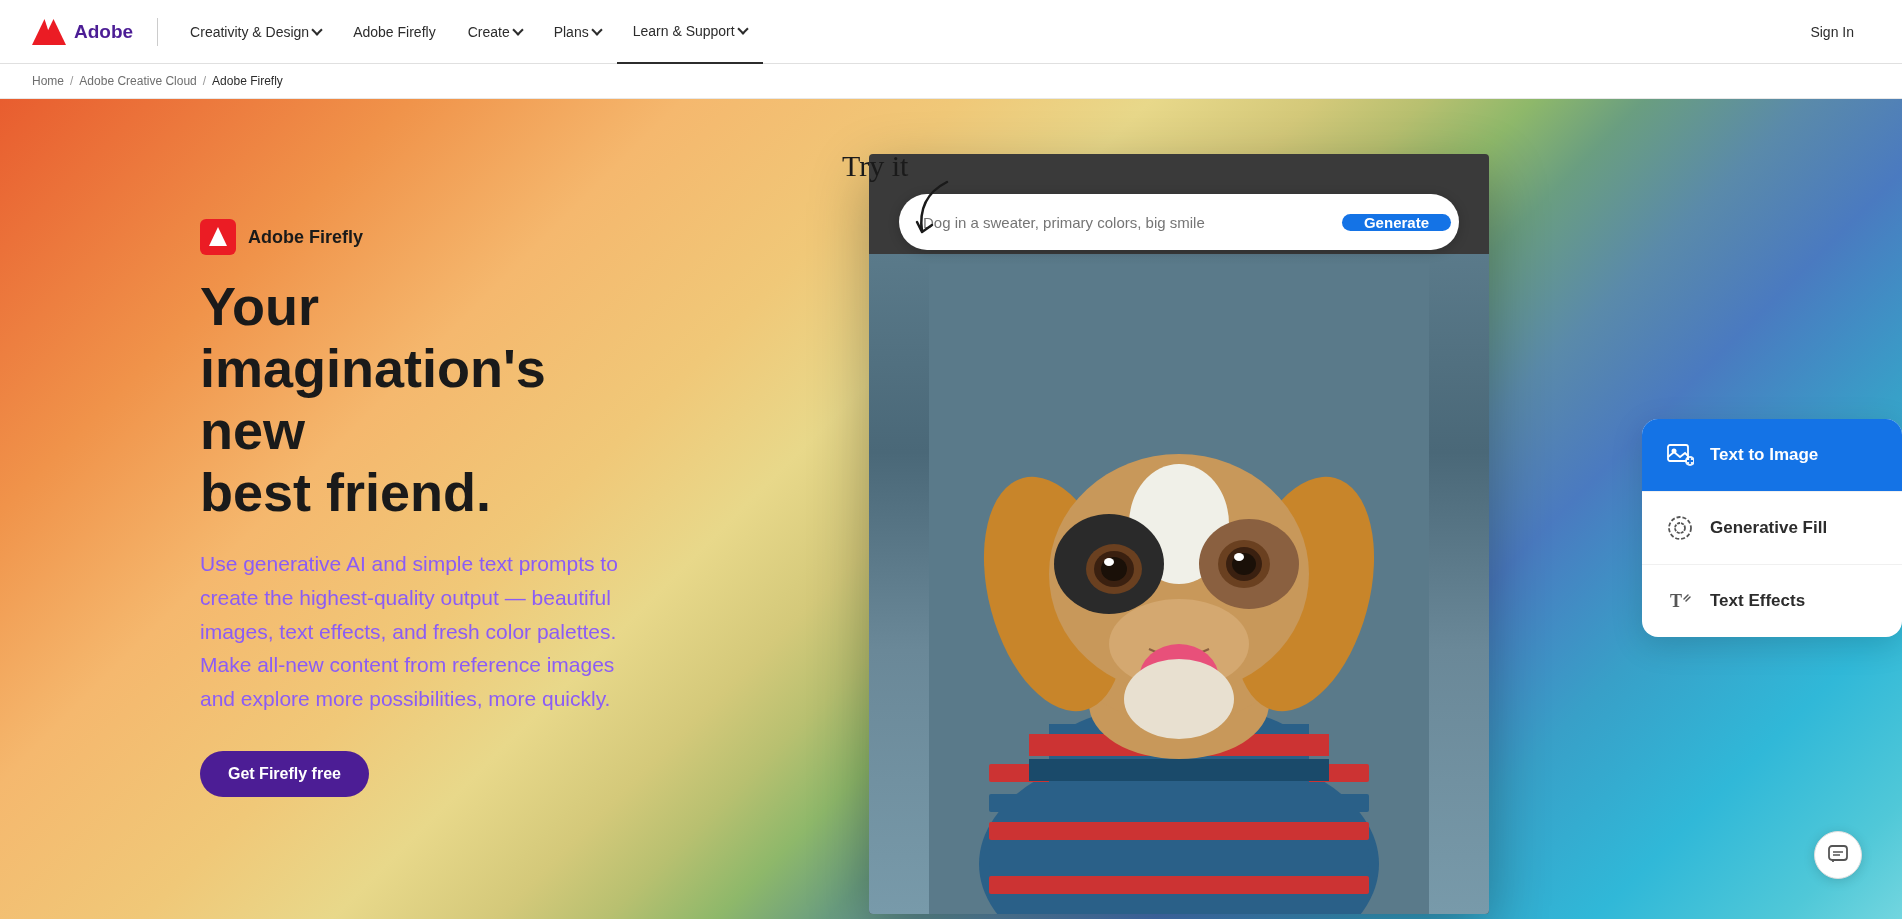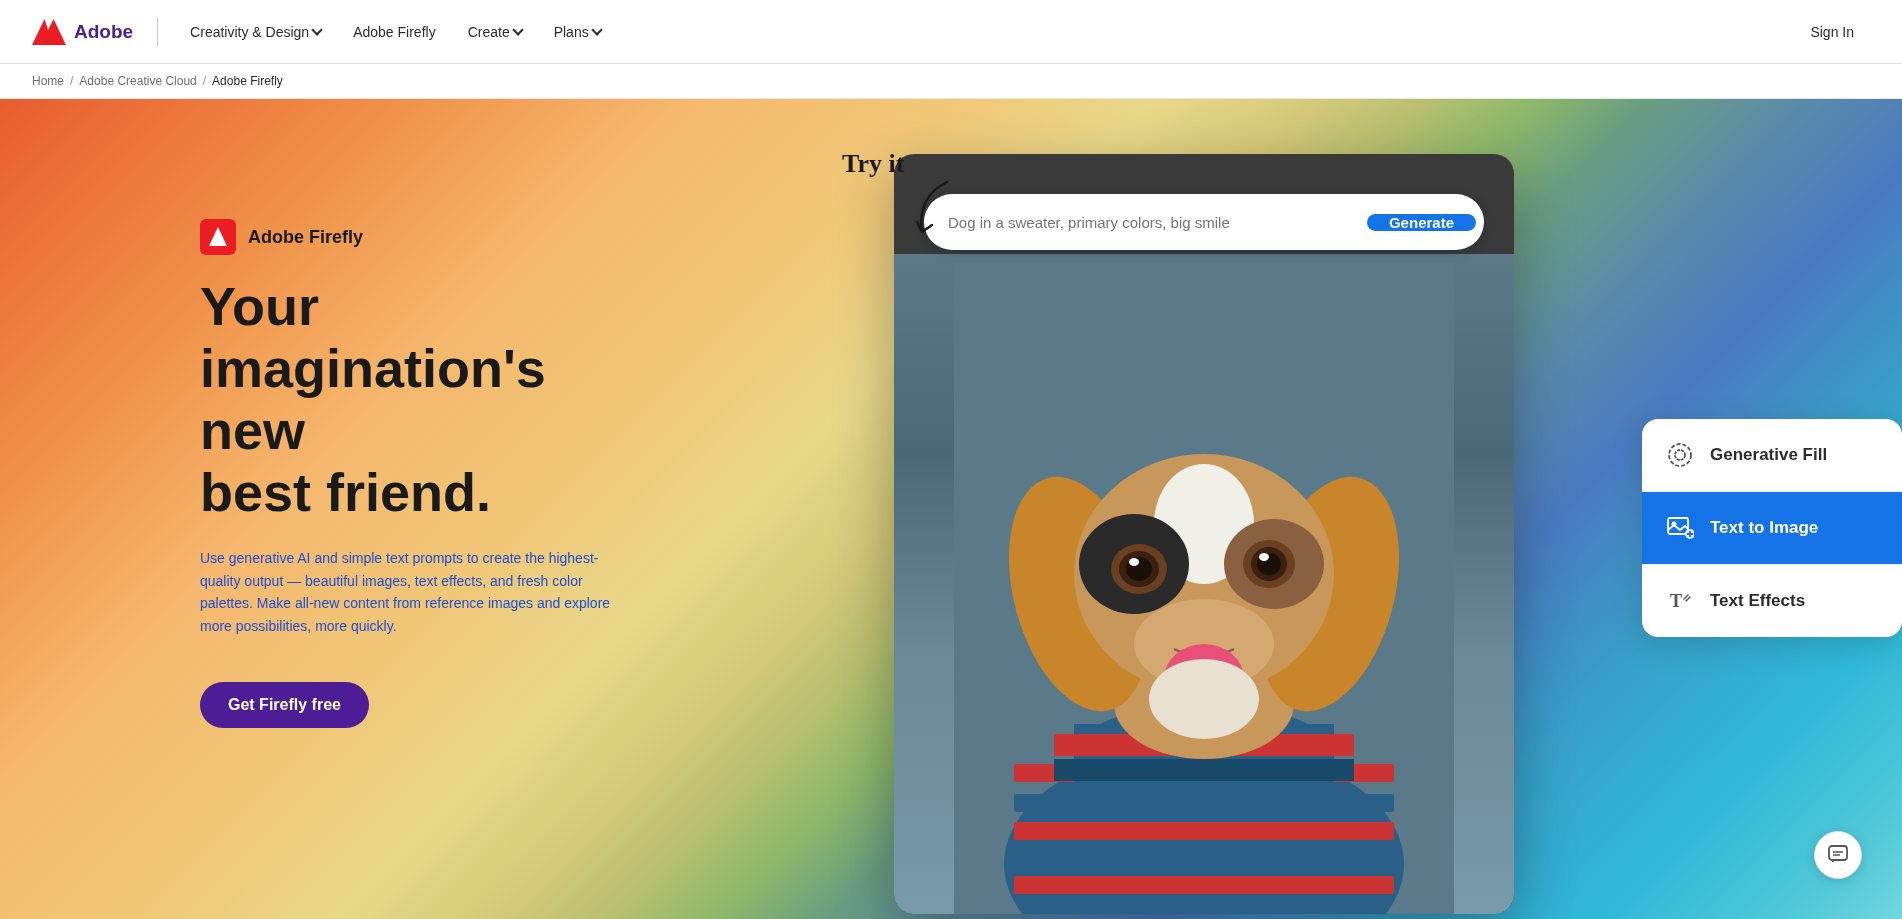--- a/index.html
+++ b/index.html
@@ -376,6 +376,10 @@
     </a>
     <a class="nav-link" href="#">
       <span>Plans</span>
+      <span class="chevron"></span>
+    </a>
+    <a class="nav-link active" href="#">
+      <span>Learn &amp; Support</span>
       <span class="chevron"></span>
     </a>
   </div>

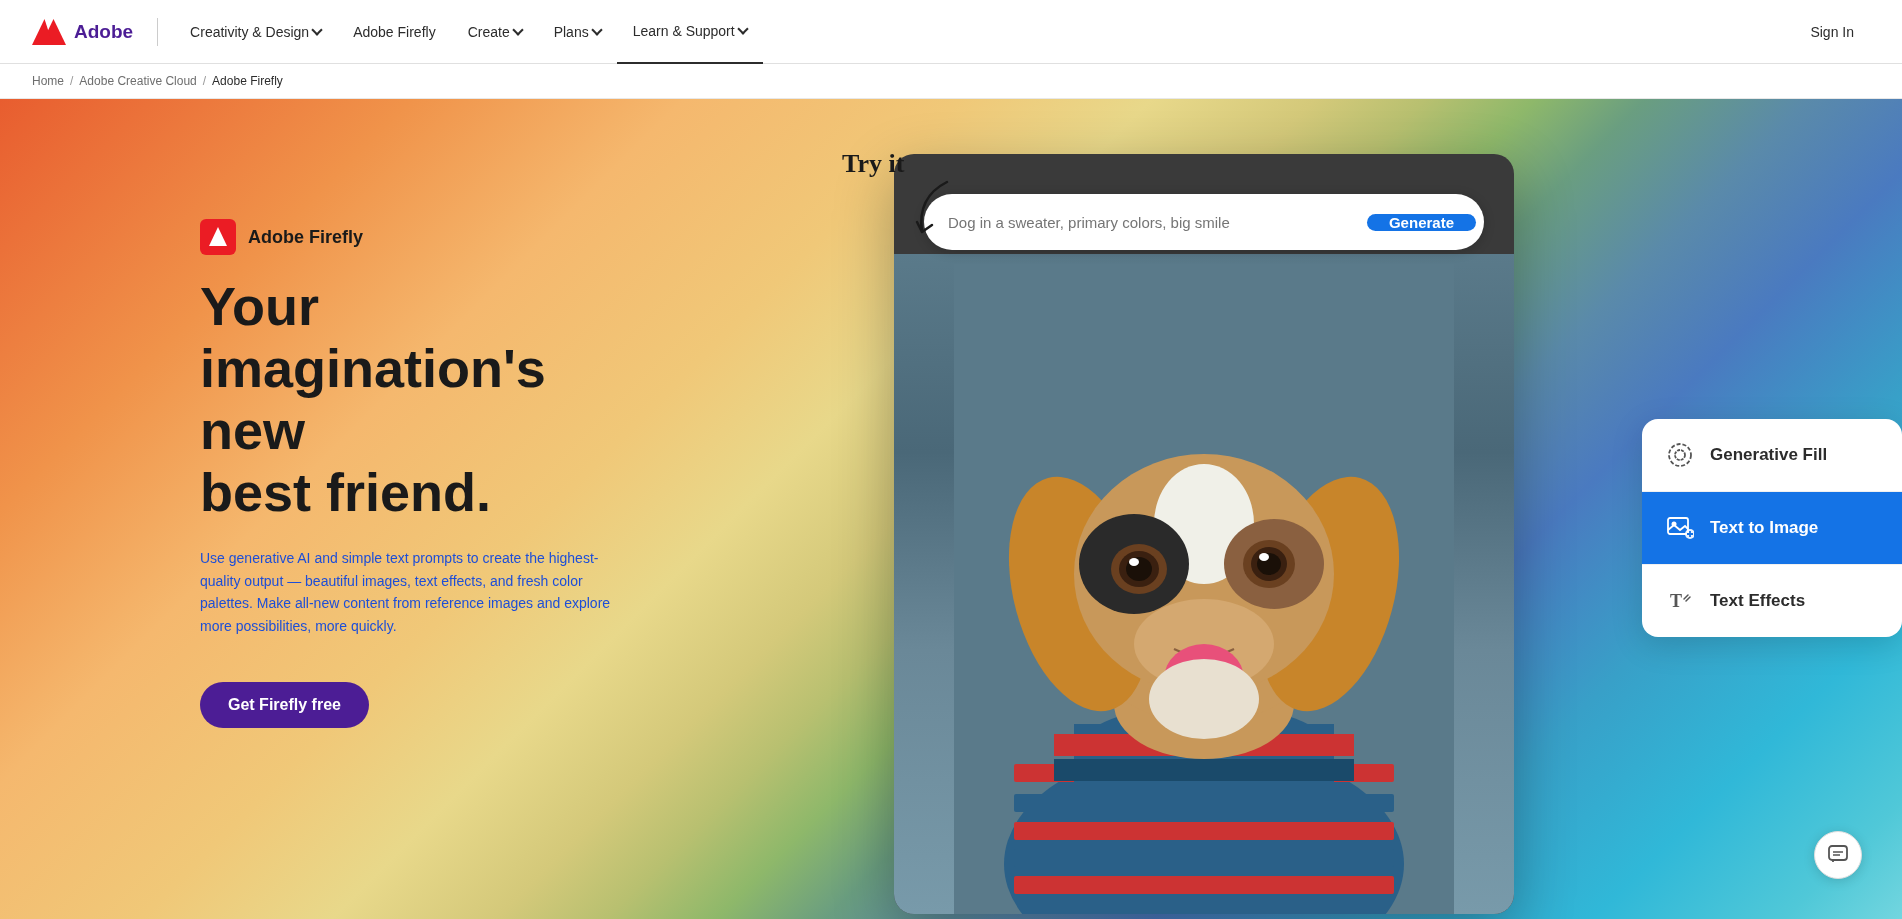--- a/index.html
+++ b/index.html
@@ -256,8 +256,8 @@
       z-index: 30;
     }
     .try-it-text {
-      font-size: 26px;
-      font-weight: 700;
+      font-size: 30px;
+      font-weight: 400;
       color: #1a1a1a;
       font-family: Georgia, serif;
     }

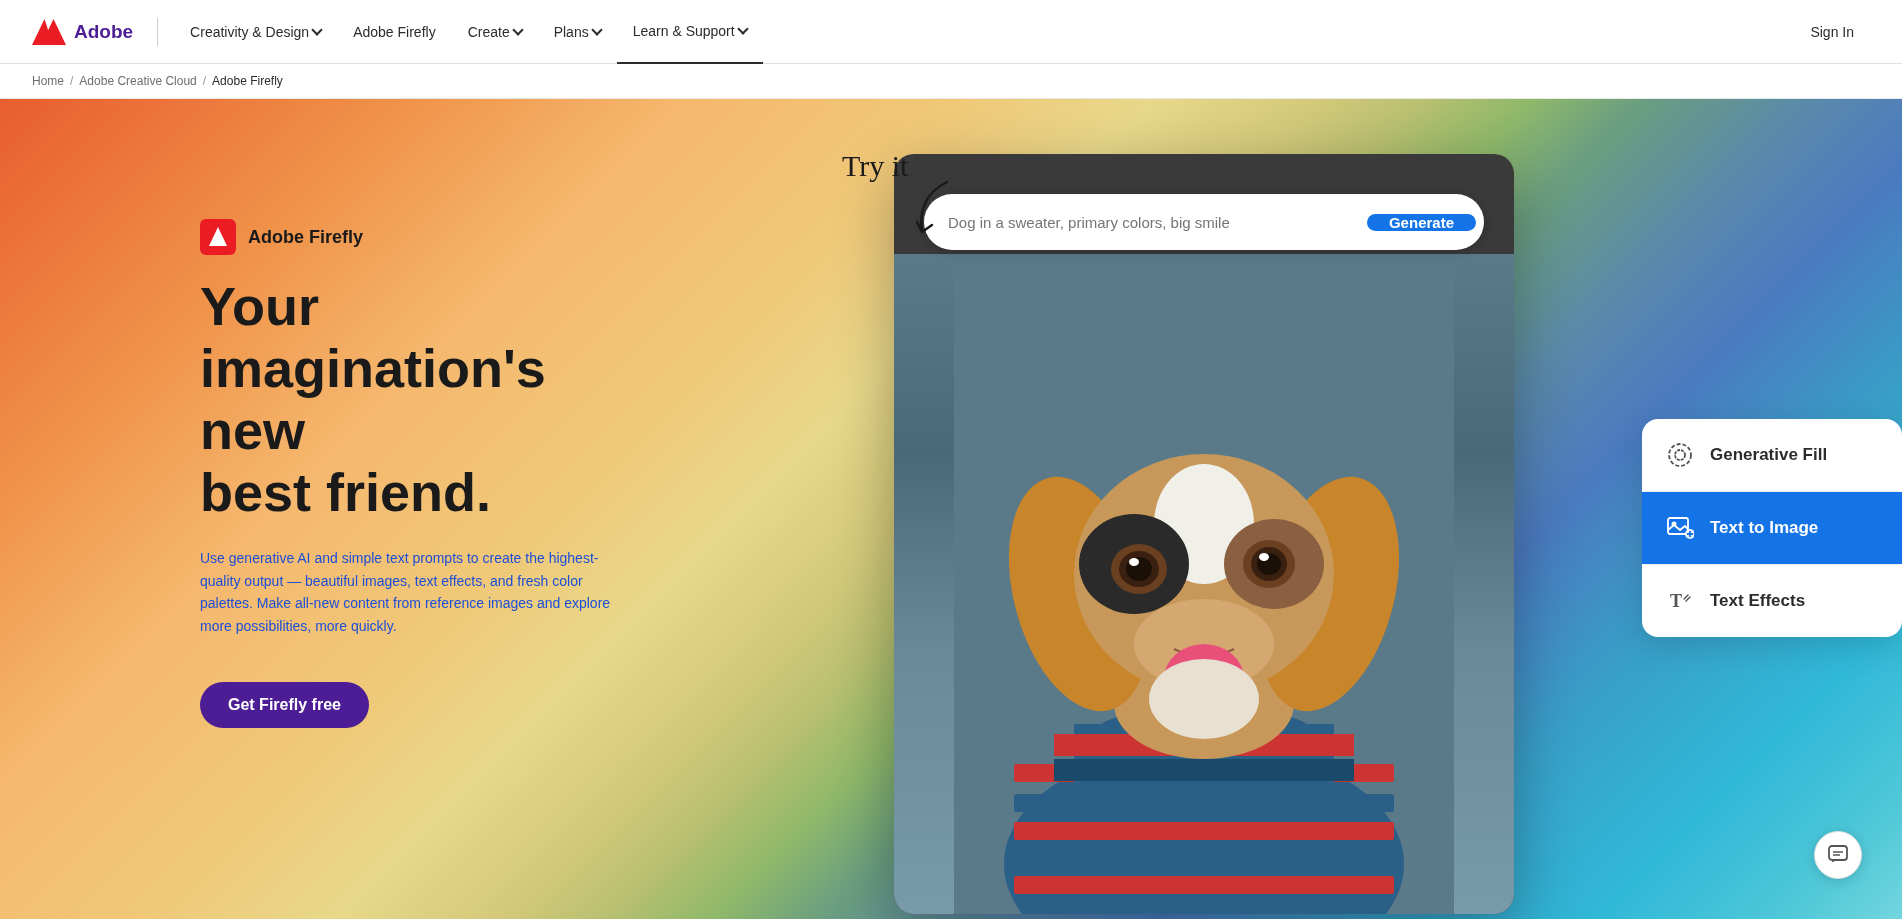--- a/index.html
+++ b/index.html
@@ -194,11 +194,11 @@
     .demo-card {
       position: absolute;
       top: 55px;
-      left: 92px;
+      left: 67px;
       width: 620px;
       height: 760px;
       background: #3a3a3a;
-      border-radius: 20px;
+      border-radius: 4px;
       overflow: hidden;
       box-shadow: 0 20px 60px rgba(0,0,0,0.3);
     }

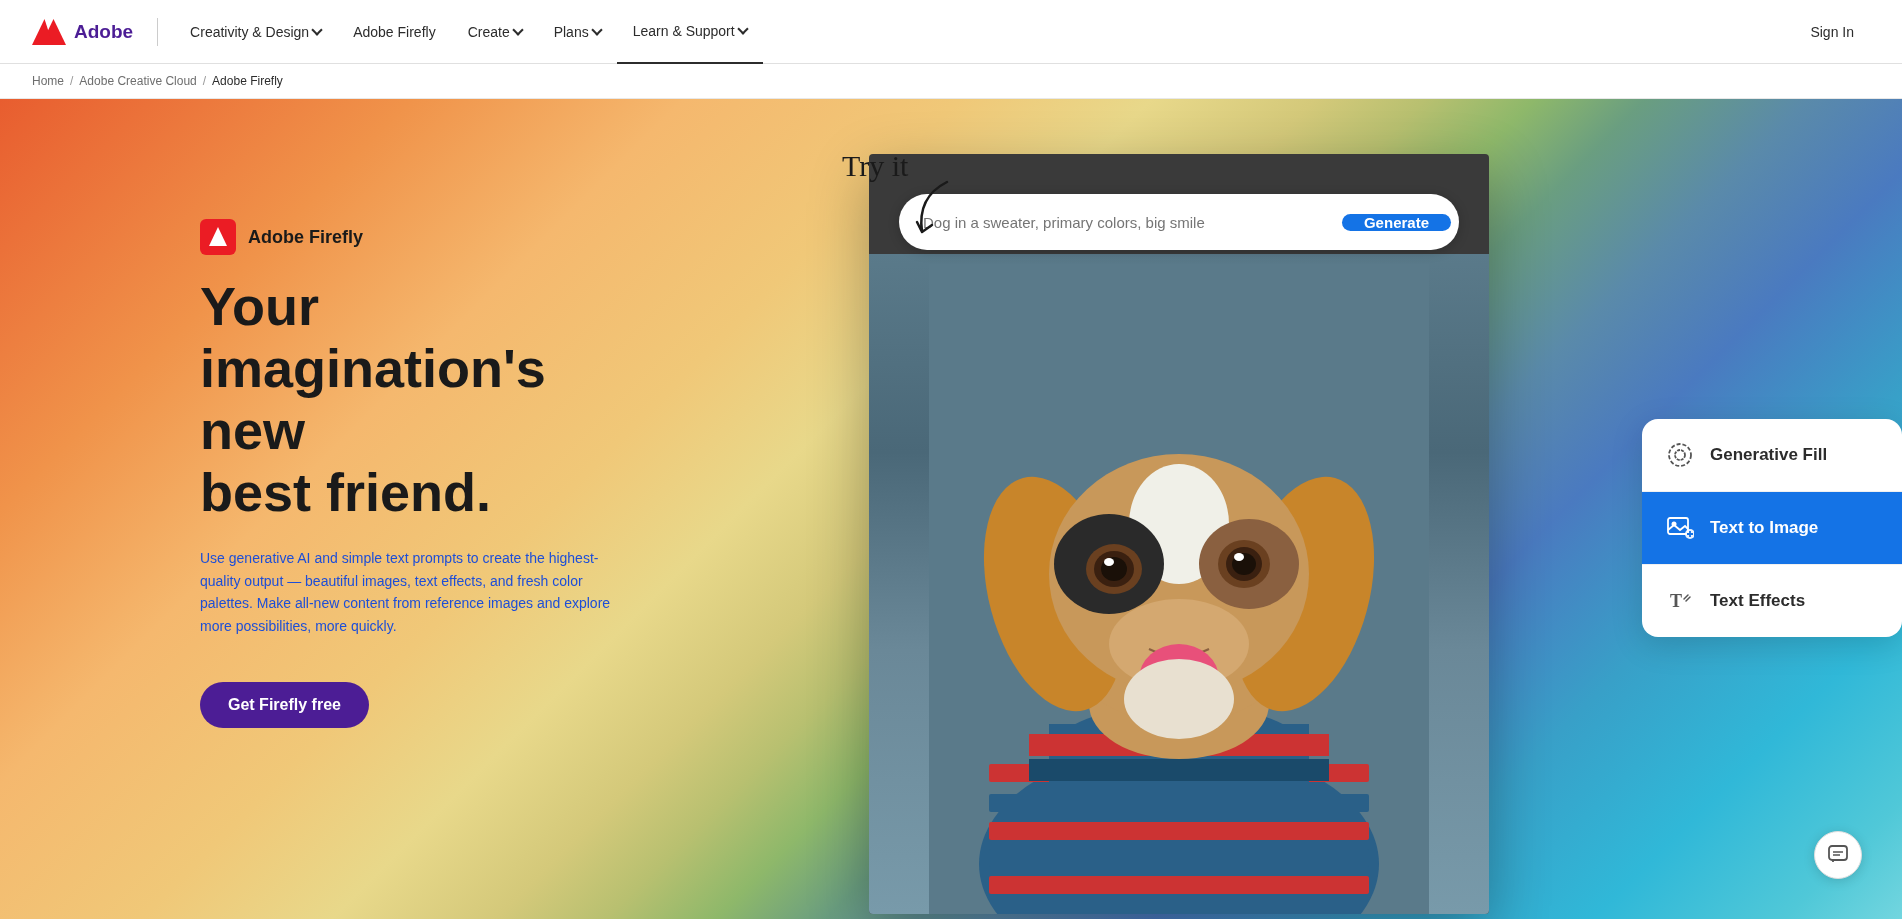--- a/index.html
+++ b/index.html
@@ -497,15 +497,6 @@
     </div>
 
     <div class="feature-panel">
-      <div class="feature-item">
-        <div class="feature-icon">
-          <svg width="28" height="28" viewBox="0 0 28 28" xmlns="http://www.w3.org/2000/svg">
-            <circle cx="14" cy="14" r="11" fill="none" stroke="#555" stroke-width="1.8" stroke-dasharray="4 2"></circle>
-            <circle cx="14" cy="14" r="5" fill="none" stroke="#555" stroke-width="1.8" stroke-dasharray="3 1"></circle>
-          </svg>
-        </div>
-        <span class="feature-label">Generative Fill</span>
-      </div>
       <div class="feature-item active">
         <div class="feature-icon">
           <svg width="28" height="28" viewBox="0 0 28 28" xmlns="http://www.w3.org/2000/svg">
@@ -522,6 +513,15 @@
       <div class="feature-item">
         <div class="feature-icon">
           <svg width="28" height="28" viewBox="0 0 28 28" xmlns="http://www.w3.org/2000/svg">
+            <circle cx="14" cy="14" r="11" fill="none" stroke="#555" stroke-width="1.8" stroke-dasharray="4 2"></circle>
+            <circle cx="14" cy="14" r="5" fill="none" stroke="#555" stroke-width="1.8" stroke-dasharray="3 1"></circle>
+          </svg>
+        </div>
+        <span class="feature-label">Generative Fill</span>
+      </div>
+      <div class="feature-item">
+        <div class="feature-icon">
+          <svg width="28" height="28" viewBox="0 0 28 28" xmlns="http://www.w3.org/2000/svg">
             <text x="4" y="20" font-size="18" font-weight="bold" fill="#555" font-family="Georgia,serif">T</text>
             <path d="M 18 12 L 22 8" stroke="#555" stroke-width="1.5" stroke-linecap="round"></path>
             <path d="M 20 14 L 24 10" stroke="#555" stroke-width="1.5" stroke-linecap="round"></path>

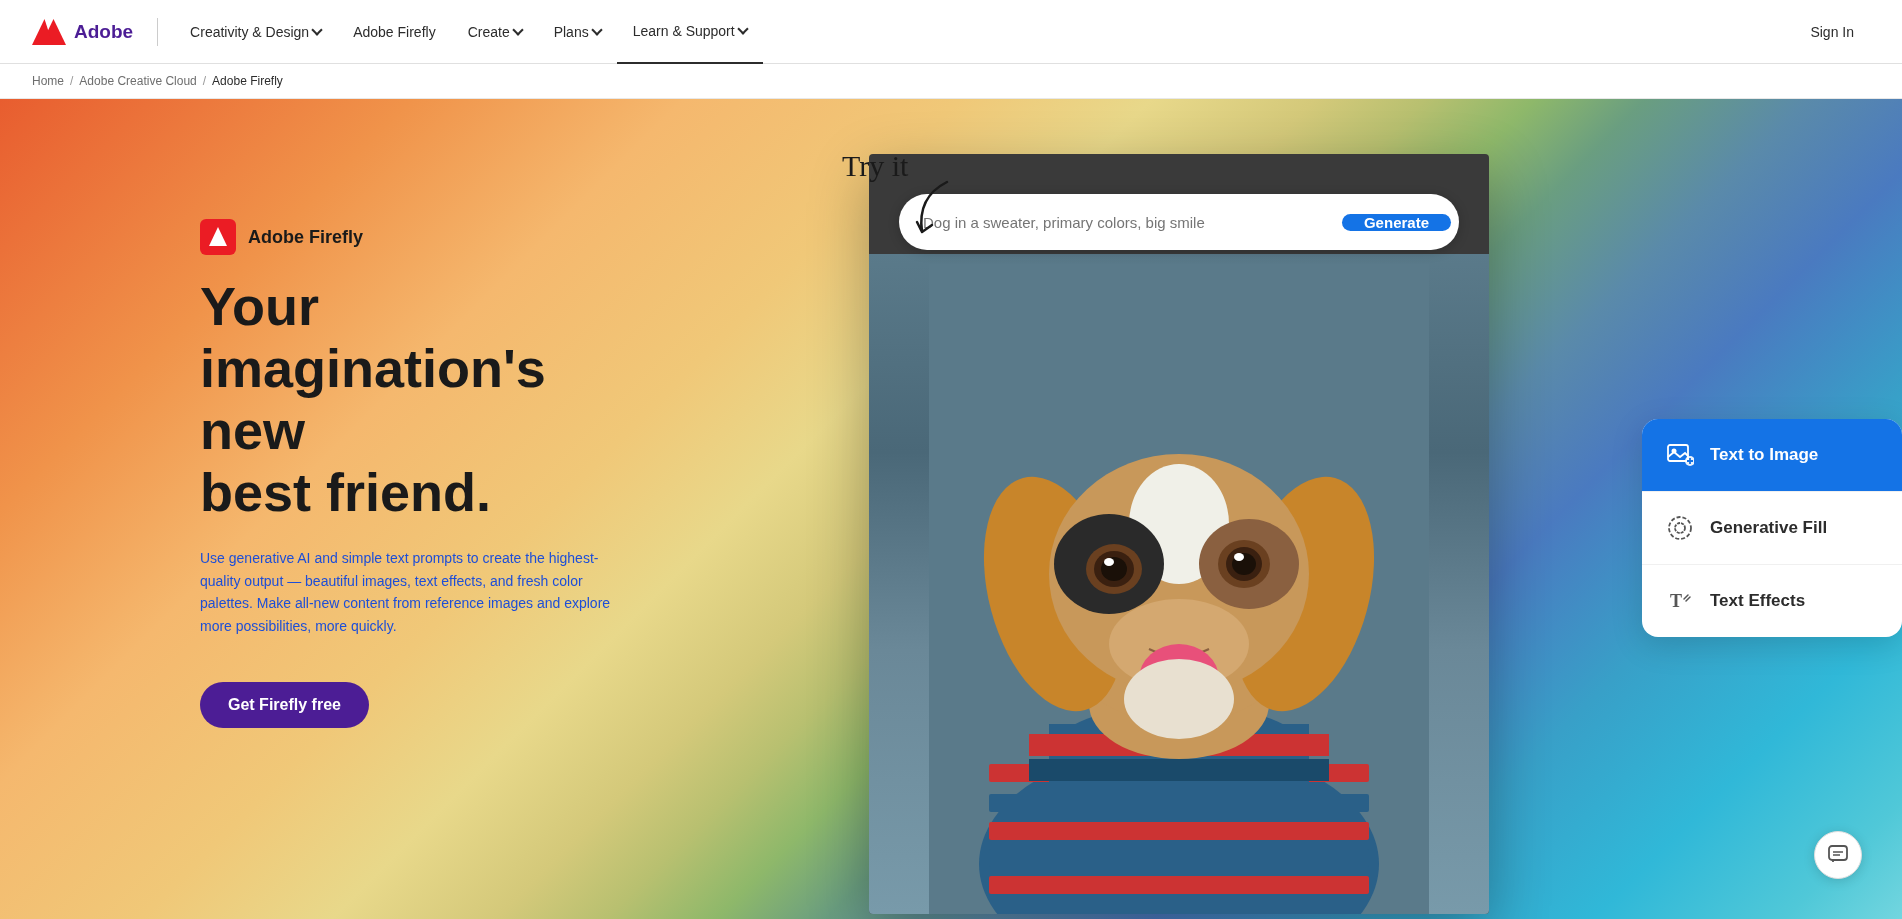--- a/index.html
+++ b/index.html
@@ -161,11 +161,11 @@
       margin-bottom: 24px;
     }
     .hero-body {
-      font-size: 14px;
-      color: #1d4ed8;
+      font-size: 21px;
+      color: #8b5cf6;
       line-height: 1.6;
       max-width: 420px;
-      margin-bottom: 45px;
+      margin-bottom: 36px;
     }
     .cta-btn {
       display: inline-block;

